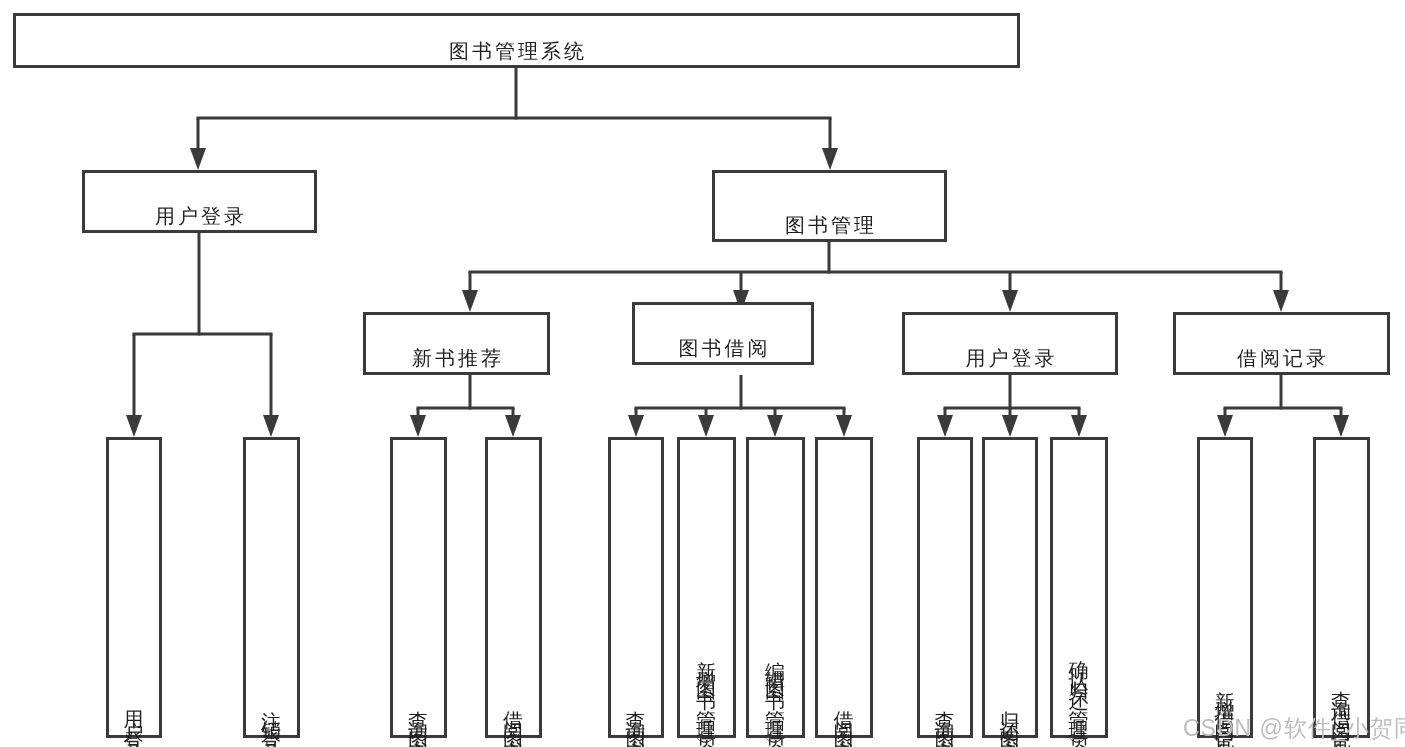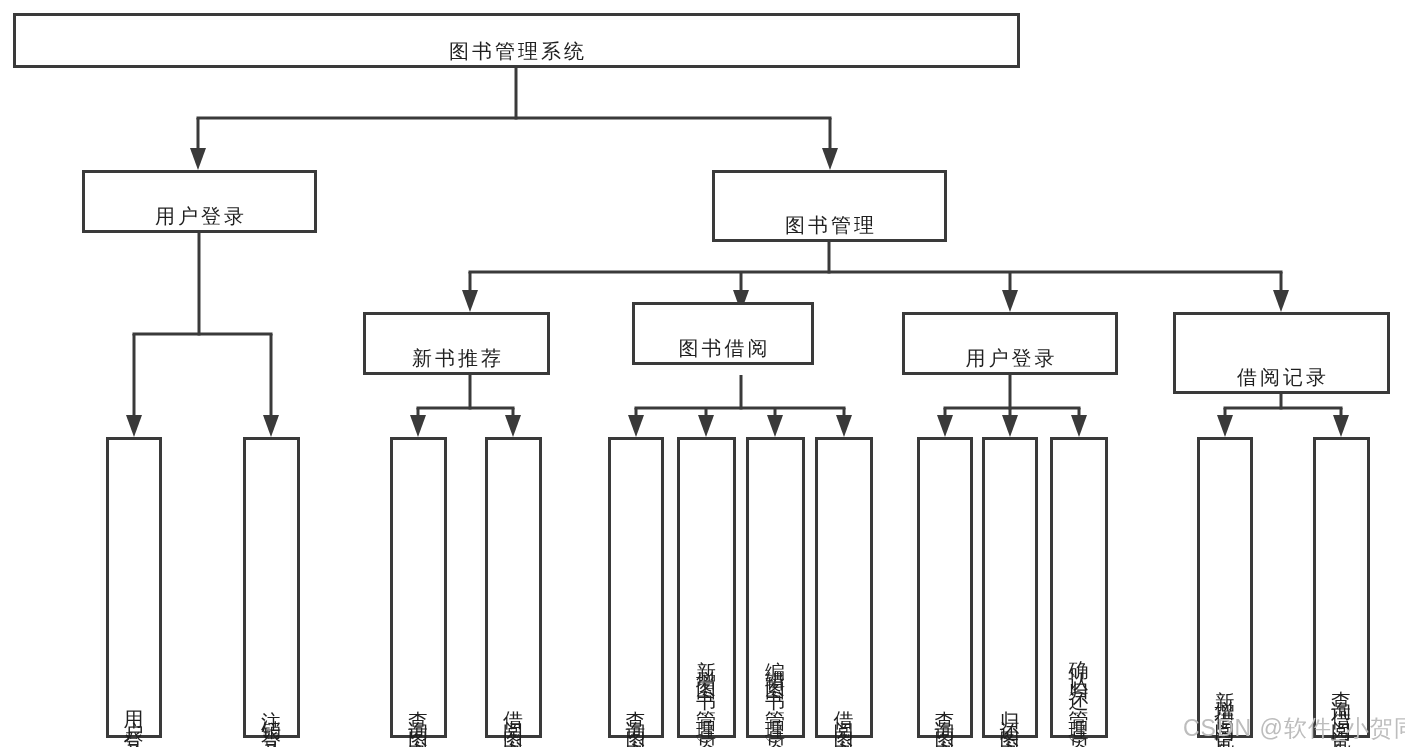--- a/index.html
+++ b/index.html
@@ -135,7 +135,7 @@
   <div class="box" style="left:902px;top:312px;width:216px;height:63px">
     <span class="hlabel">用户登录</span>
   </div>
-  <div class="box" style="left:1173px;top:312px;width:217px;height:82px">
+  <div class="box" style="left:1173px;top:312px;width:217px;height:63px">
     <span class="hlabel">借阅记录</span>
   </div>
 

